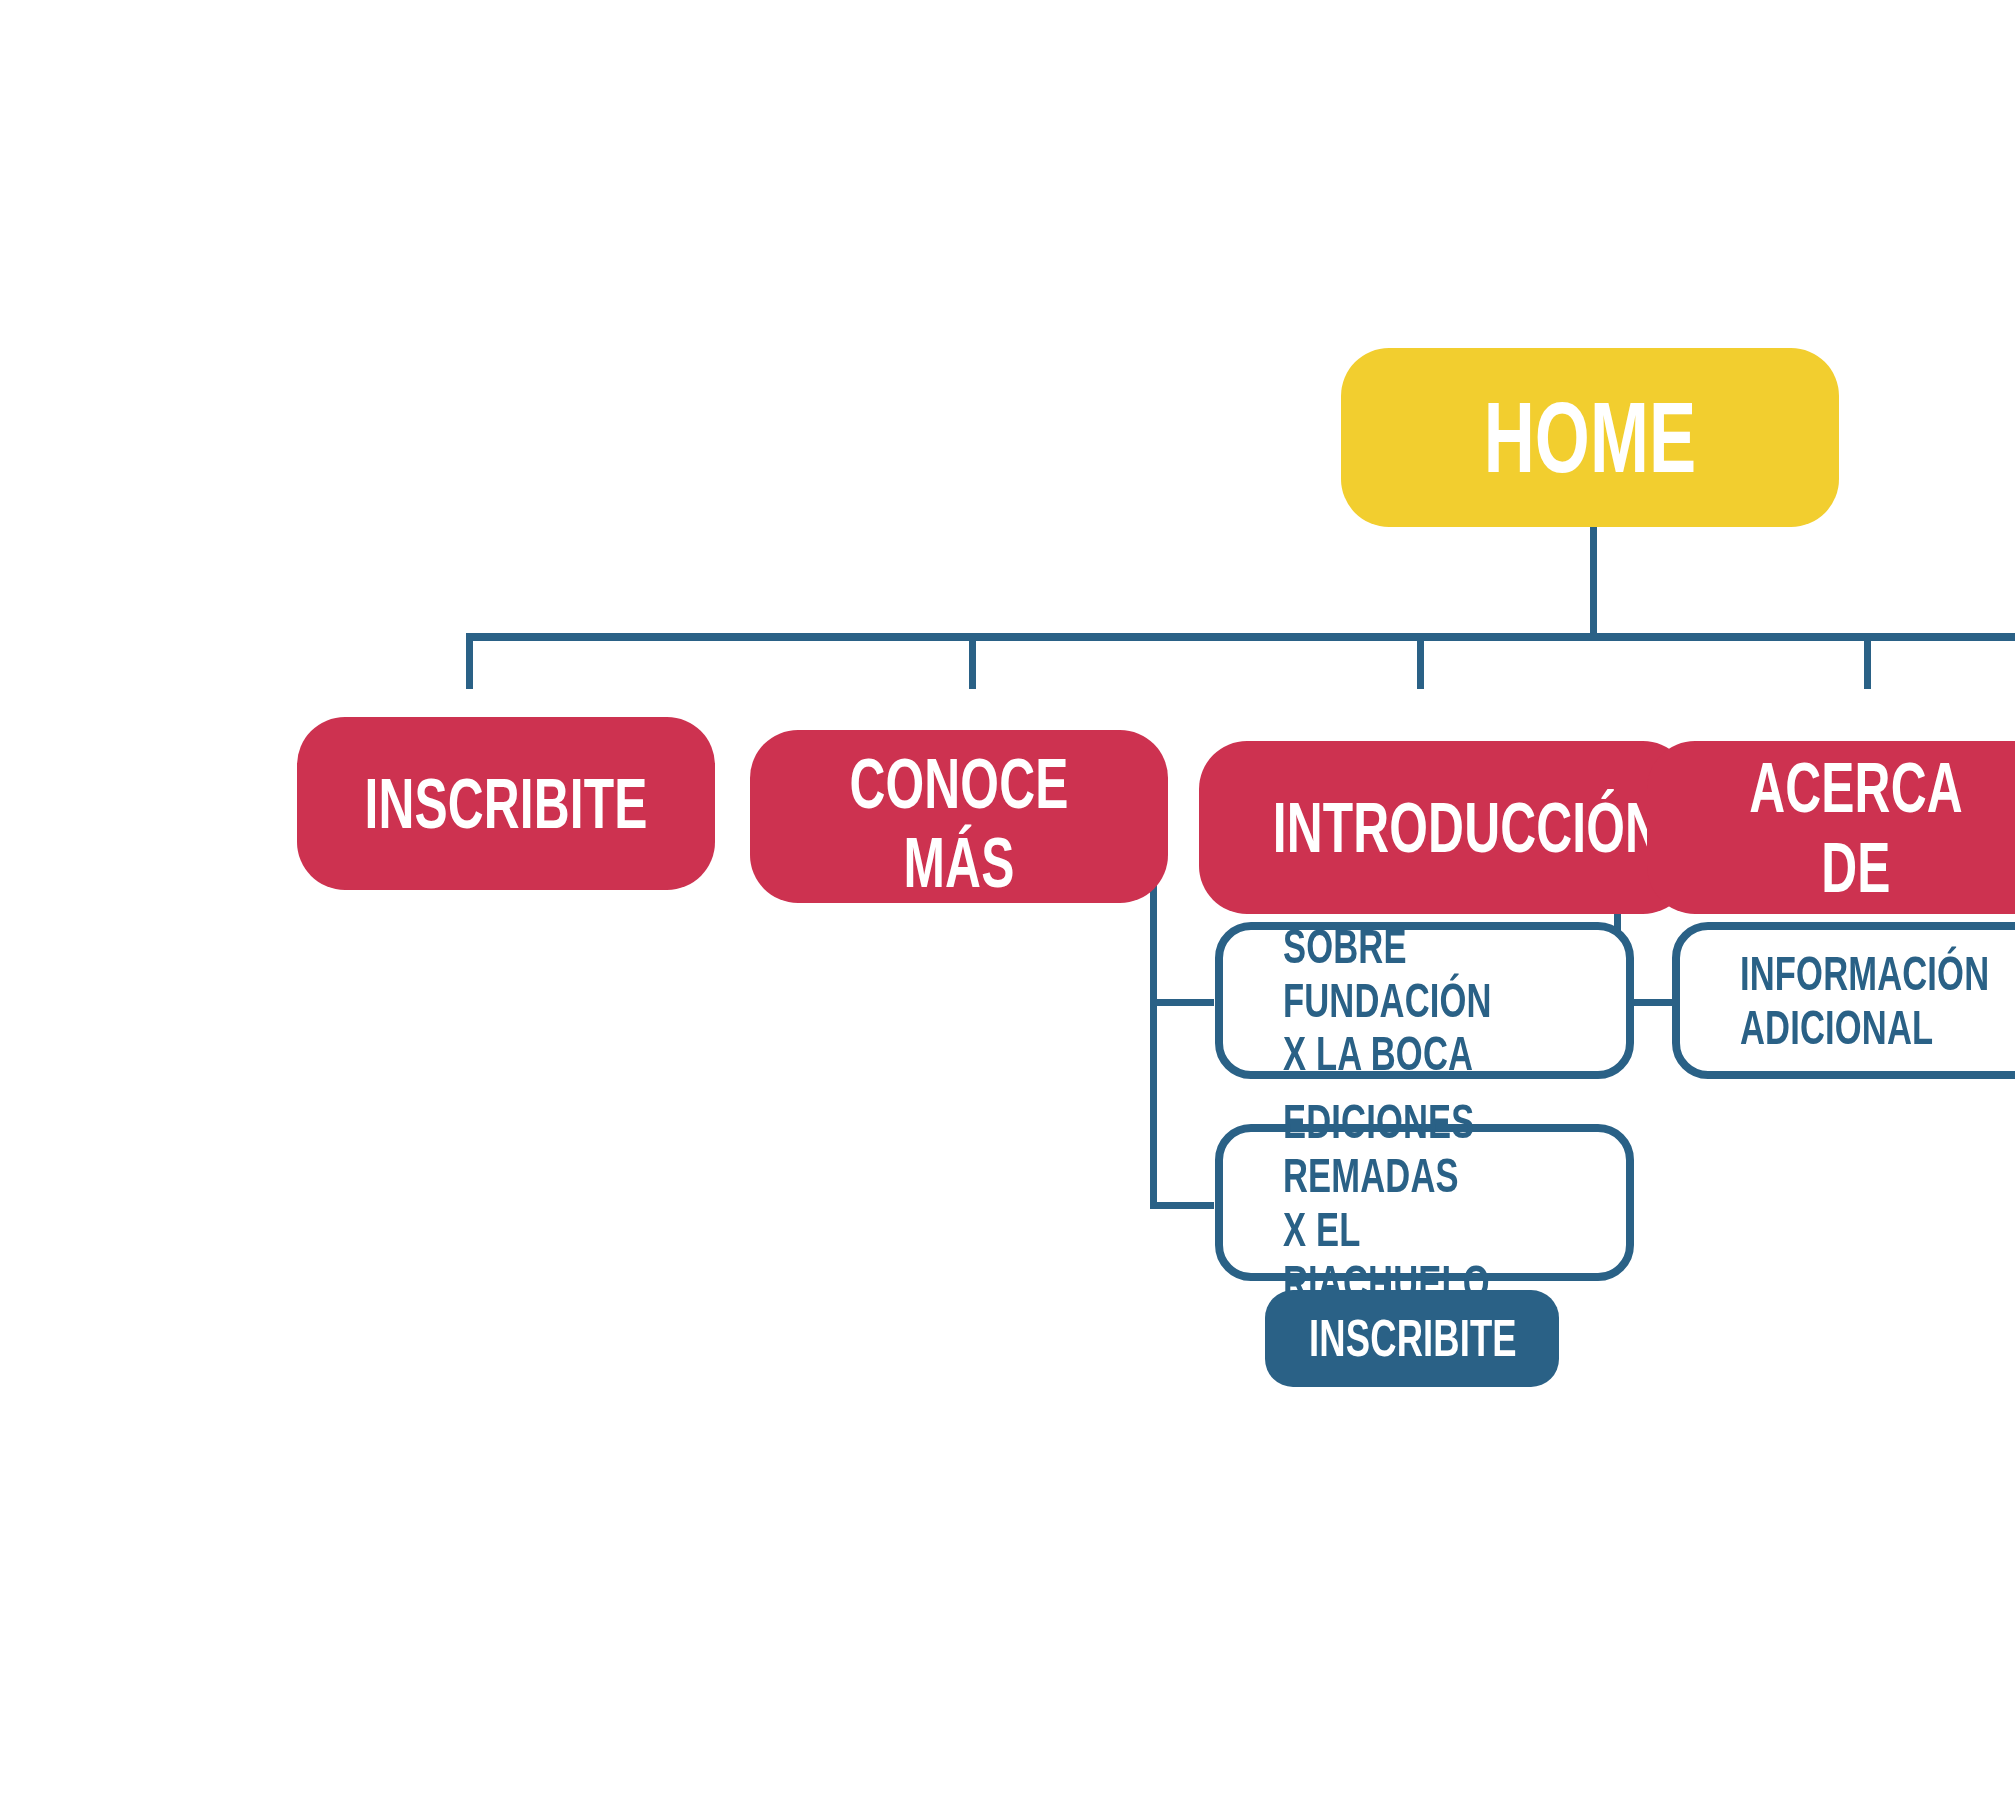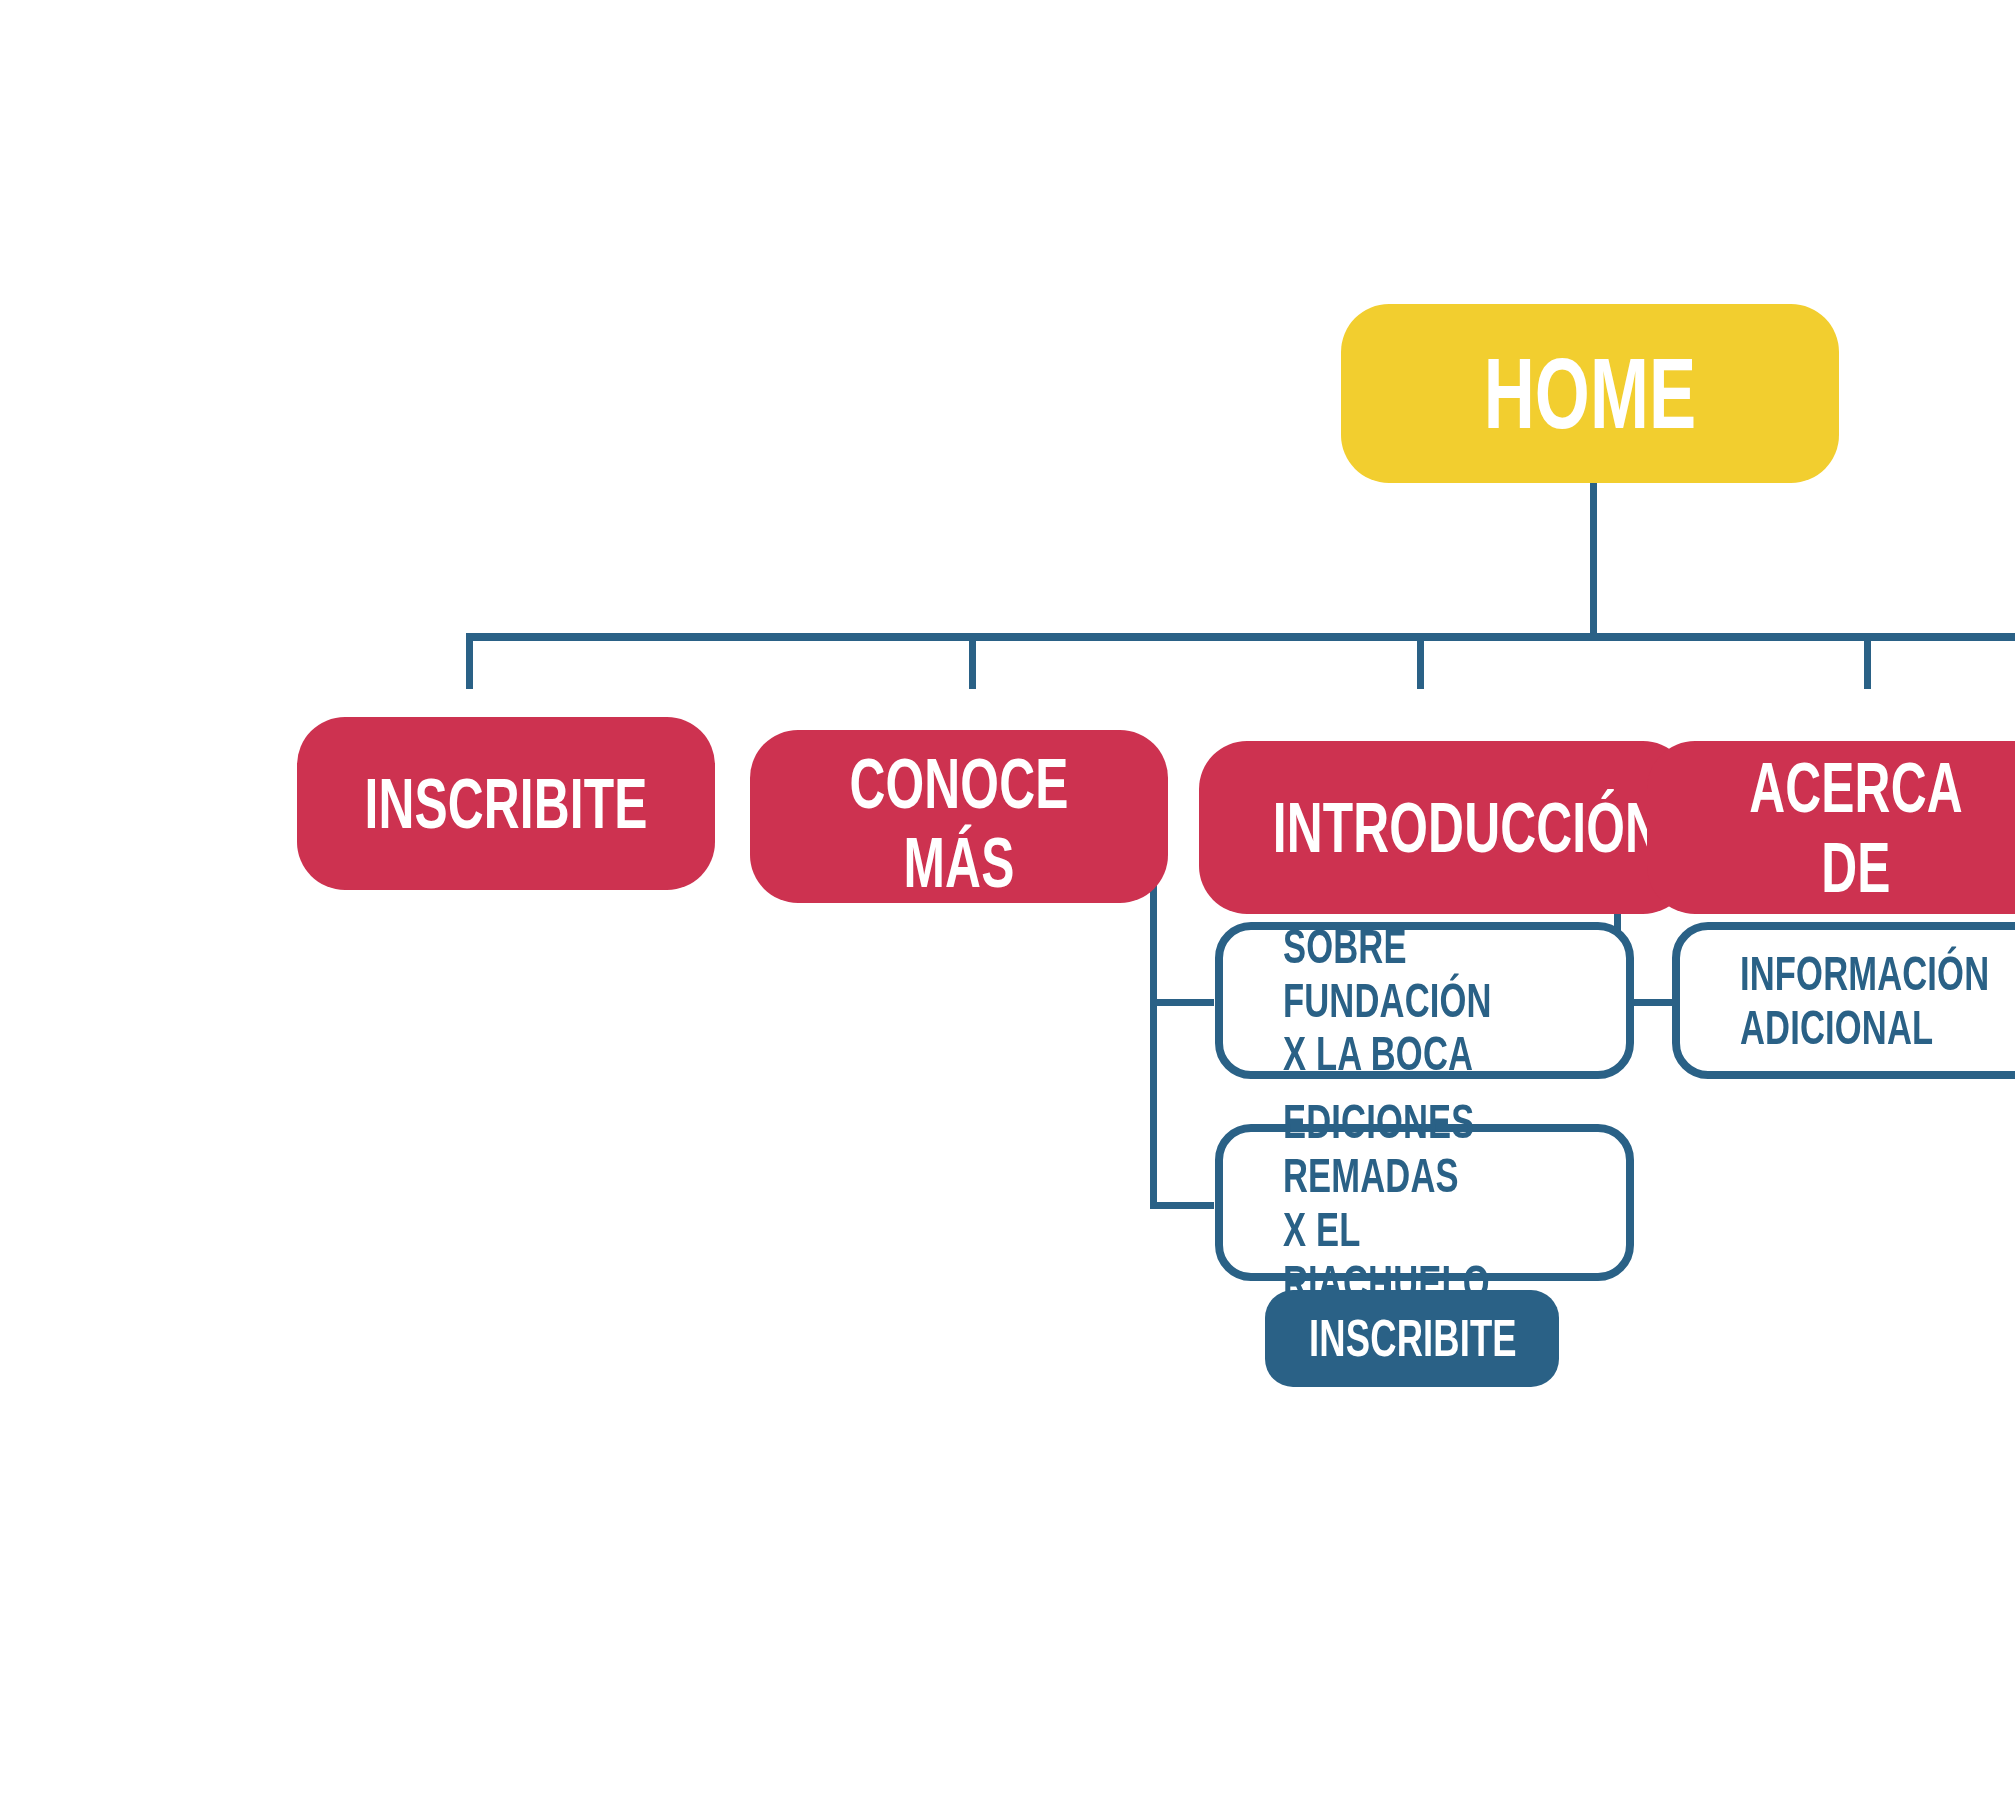--- a/index.html
+++ b/index.html
@@ -35,6 +35,7 @@
     border-radius:48px;
     color:#ffffff;
     font-size:101px;
+    margin-top:44px;
   }
 
   

